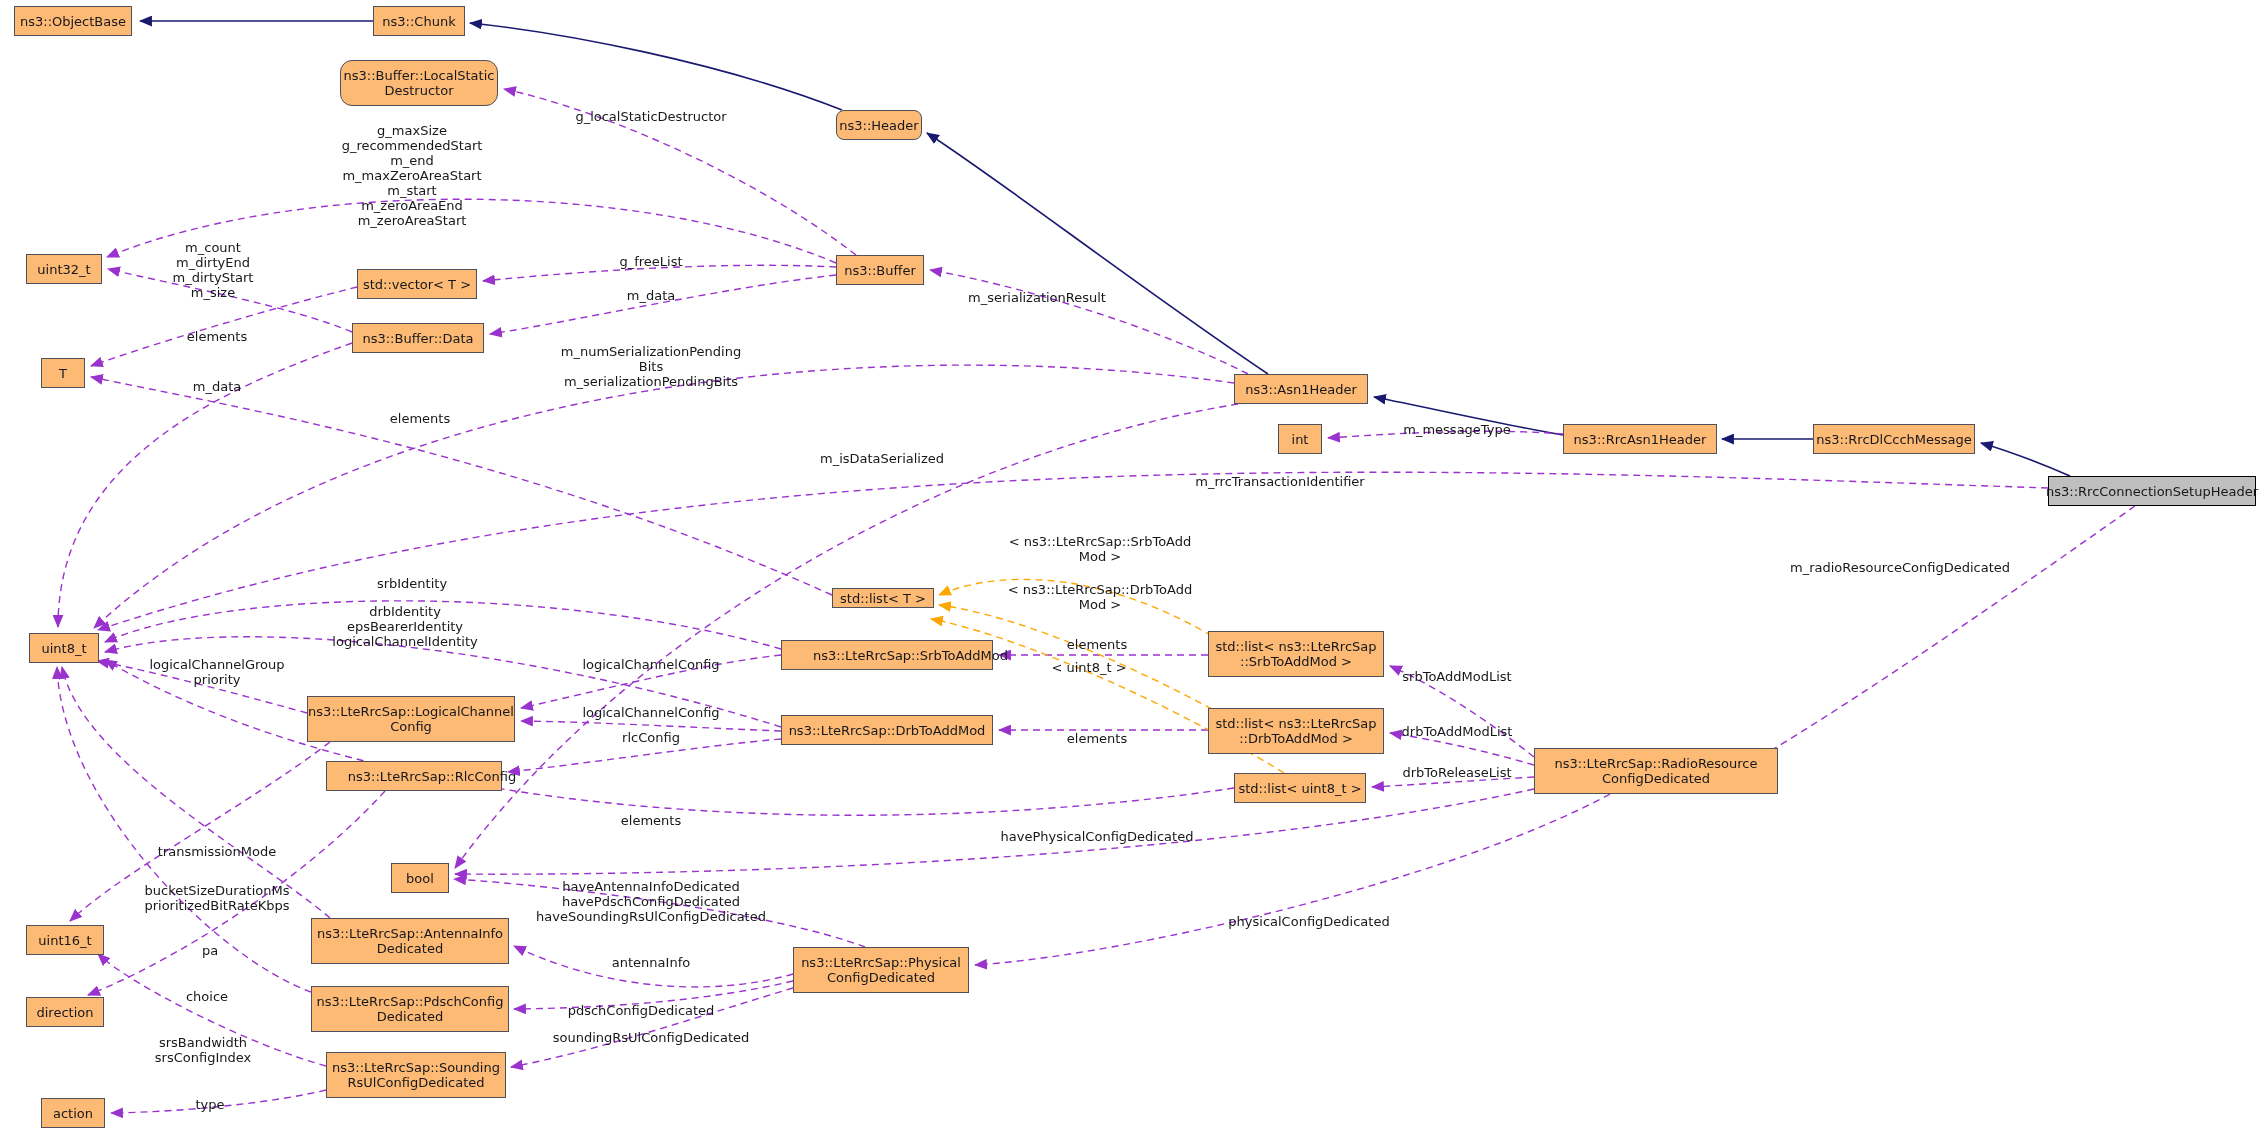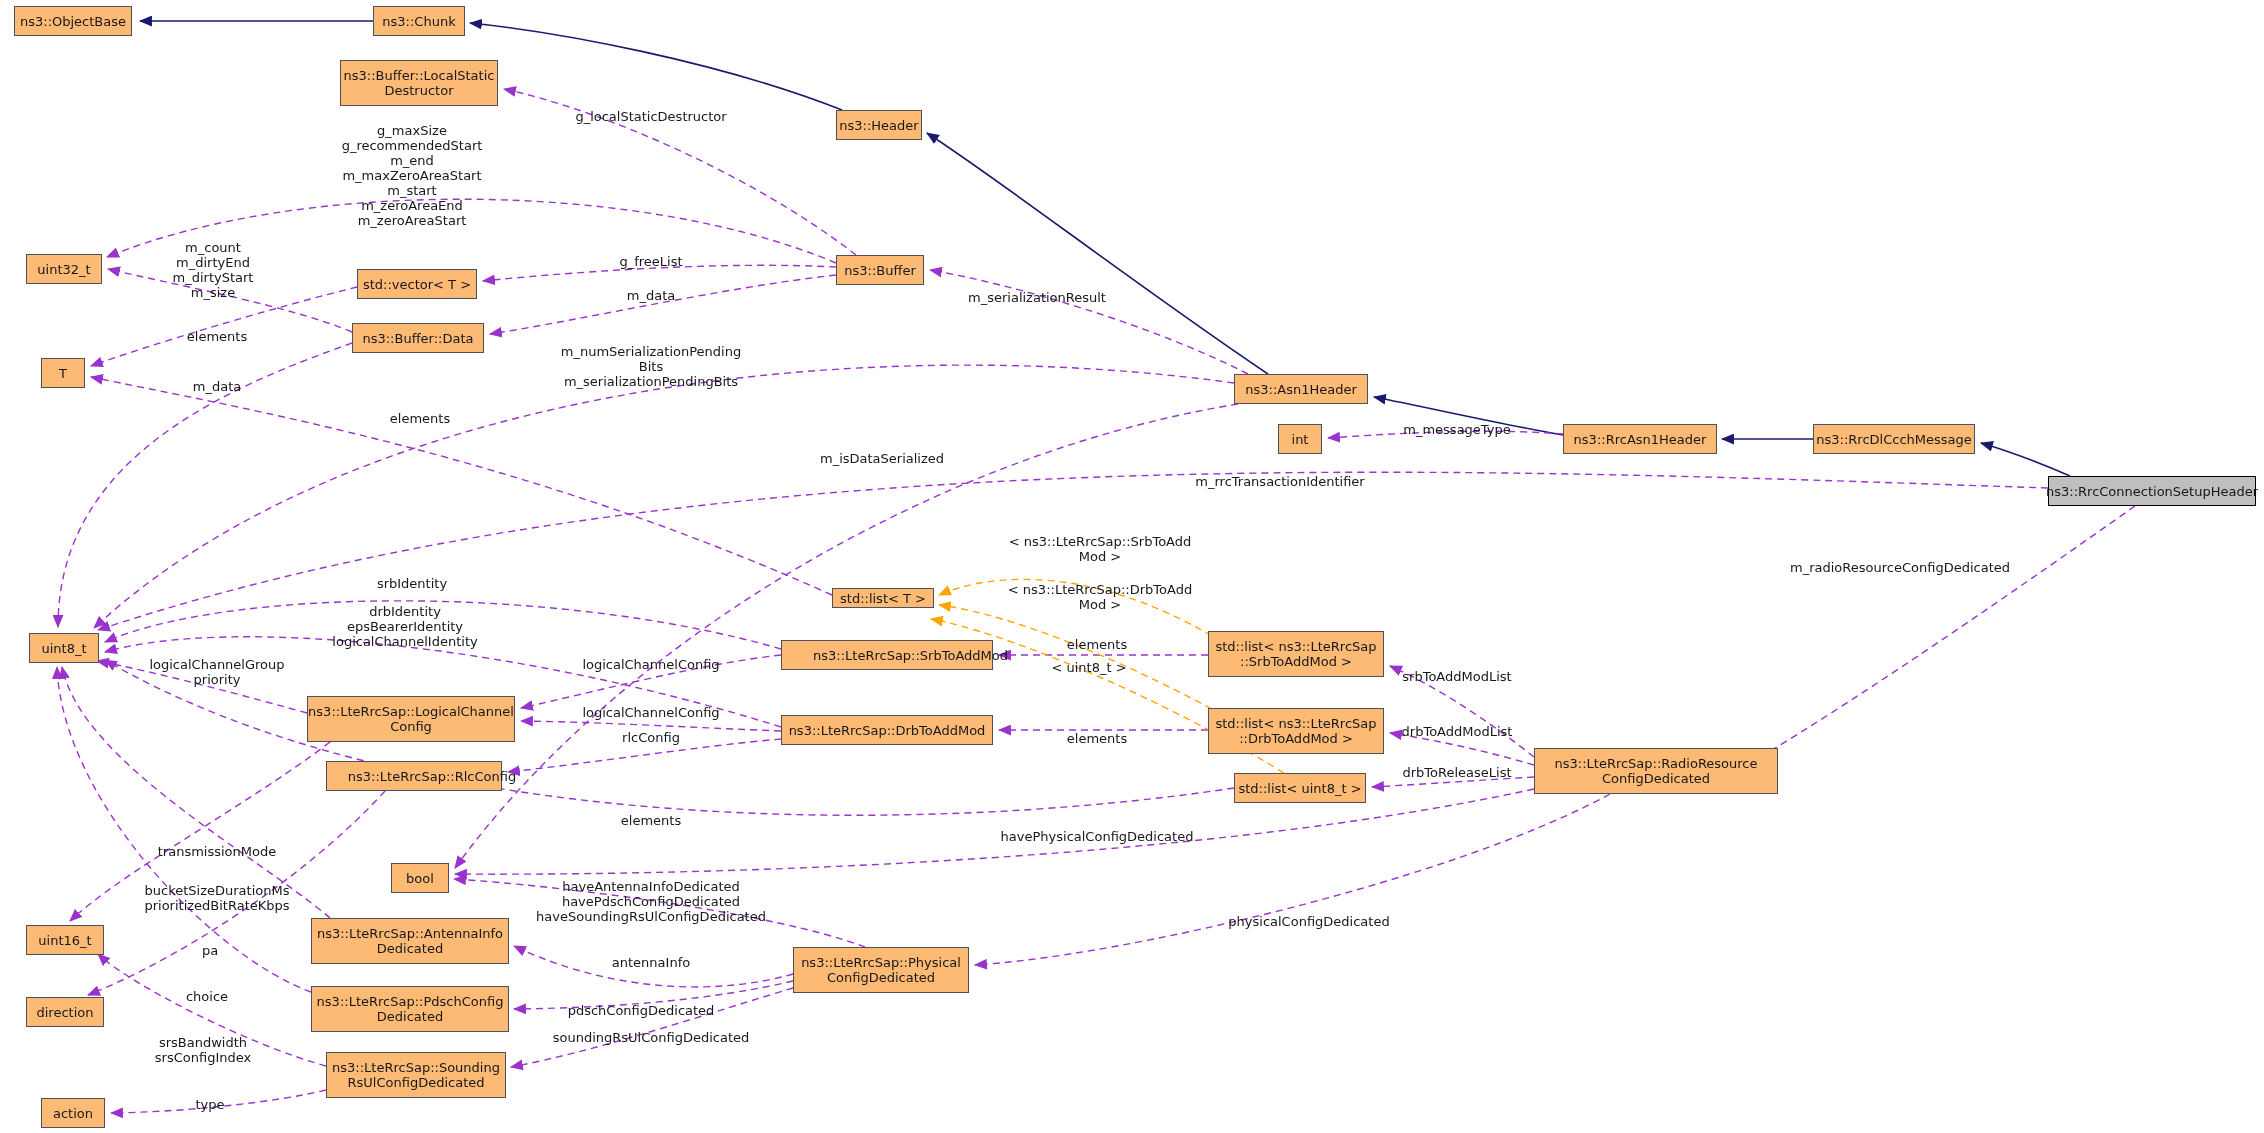--- a/index.html
+++ b/index.html
@@ -154,7 +154,7 @@
     <div class="edge-label" style="left: 1089px; top: 667px;">&lt; uint8_t &gt;</div>
     <div class="node" style="left: 14px; top: 6px; width: 118px; height: 30px;">ns3::ObjectBase</div>
     <div class="node" style="left: 373px; top: 6px; width: 92px; height: 30px;">ns3::Chunk</div>
-    <div class="node" style="left: 340px; top: 60px; width: 158px; height: 46px;">ns3::Buffer::LocalStatic
+    <div class="node" style="left: 340px; top: 60px; width: 158px; height: 46px; border-radius: 12px;">ns3::Buffer::LocalStatic
 Destructor</div>
     <div class="node" style="left: 836px; top: 110px; width: 86px; height: 30px;">ns3::Header</div>
     <div class="node" style="left: 836px; top: 255px; width: 88px; height: 30px;">ns3::Buffer</div>

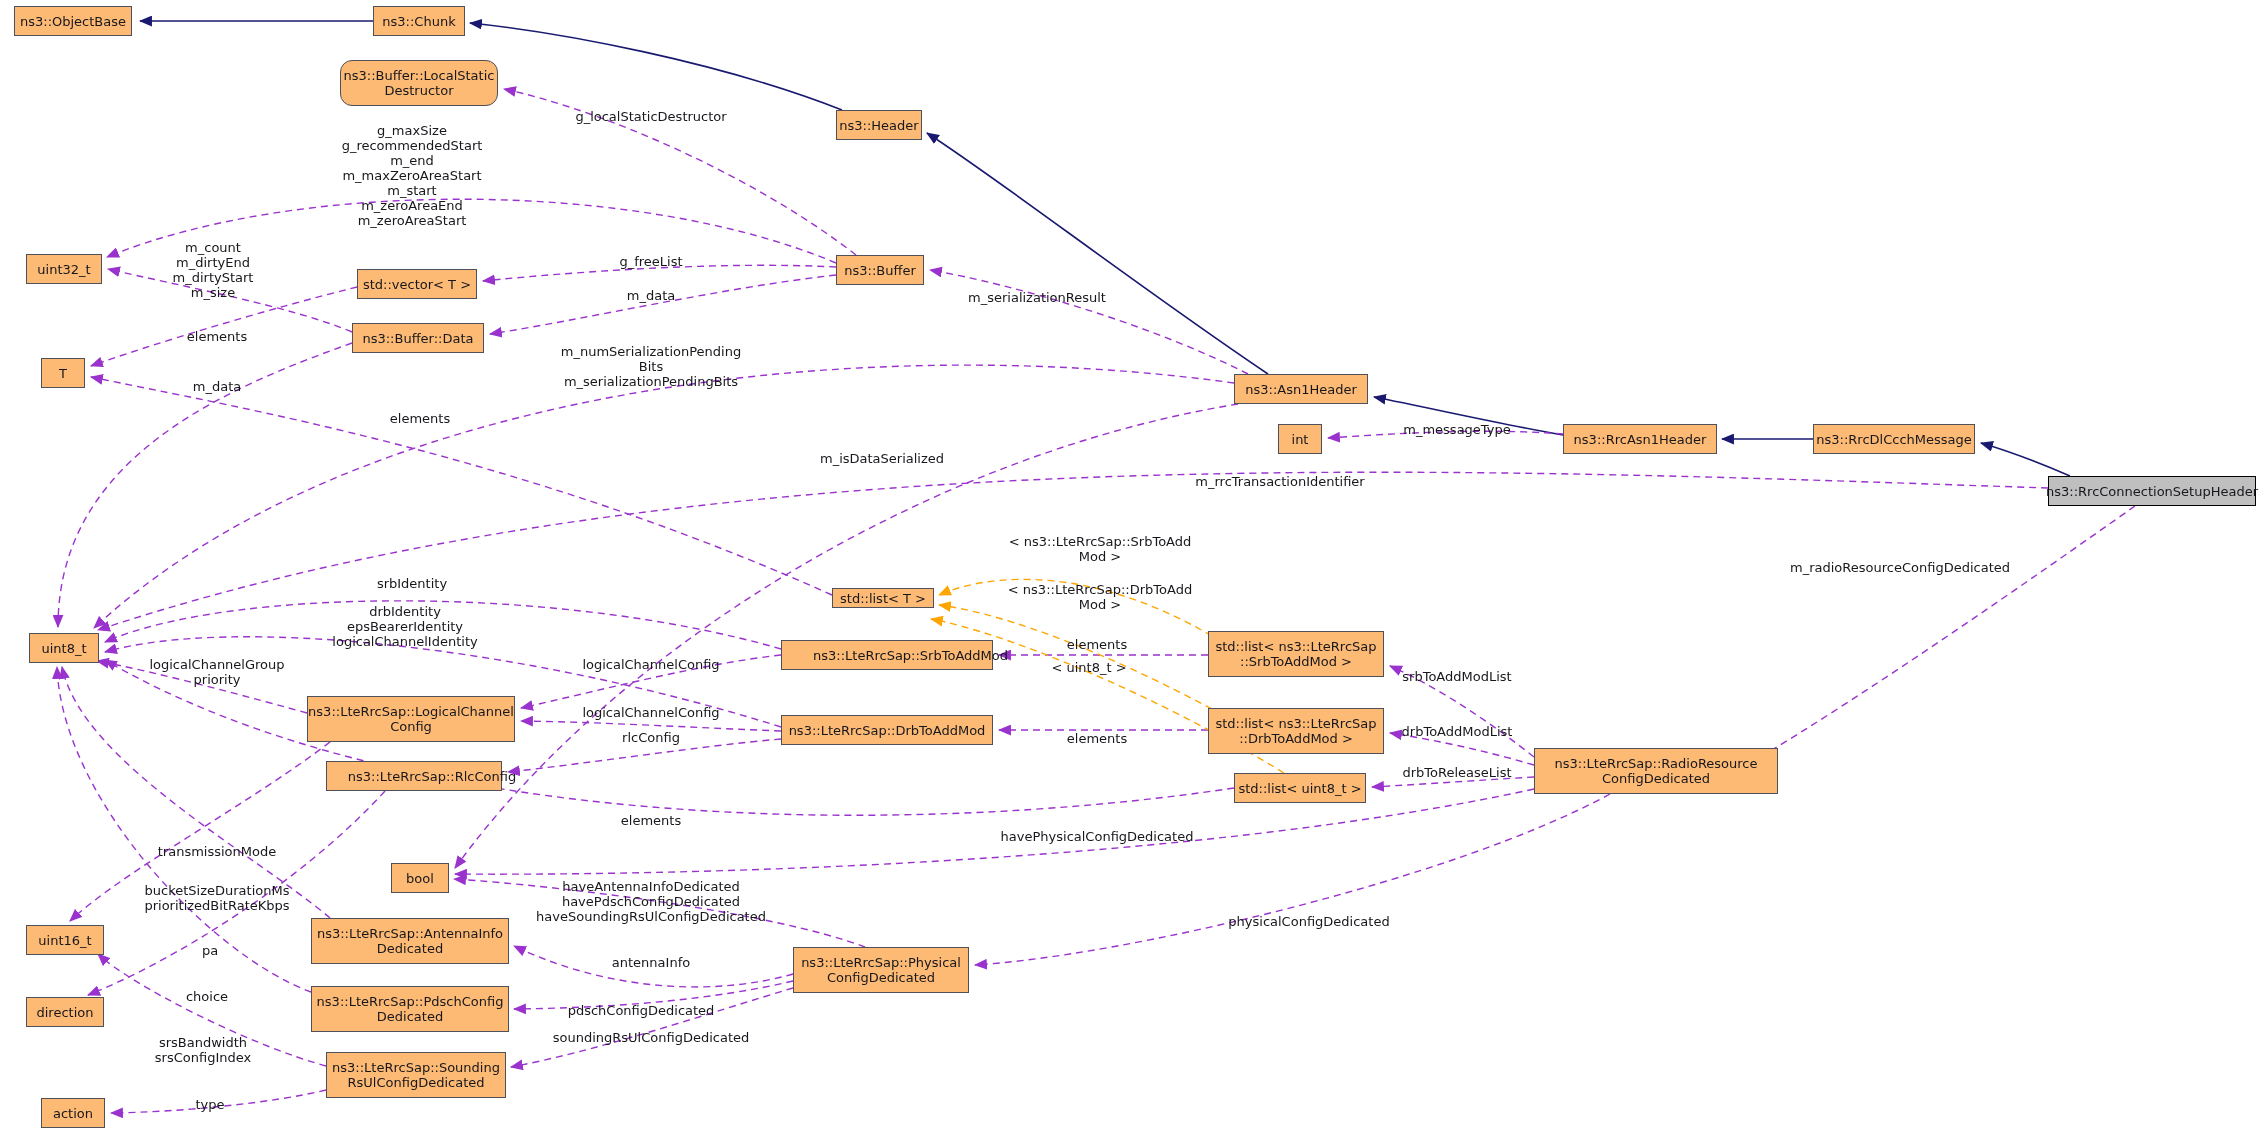--- a/index.html
+++ b/index.html
@@ -156,7 +156,7 @@
     <div class="node" style="left: 373px; top: 6px; width: 92px; height: 30px;">ns3::Chunk</div>
     <div class="node" style="left: 340px; top: 60px; width: 158px; height: 46px; border-radius: 12px;">ns3::Buffer::LocalStatic
 Destructor</div>
-    <div class="node" style="left: 836px; top: 110px; width: 86px; height: 30px;">ns3::Header</div>
+    <div class="node" style="left: 836px; top: 110px; width: 86px; height: 30px; border-radius: 8px;">ns3::Header</div>
     <div class="node" style="left: 836px; top: 255px; width: 88px; height: 30px;">ns3::Buffer</div>
     <div class="node" style="left: 26px; top: 254px; width: 76px; height: 30px;">uint32_t</div>
     <div class="node" style="left: 357px; top: 269px; width: 120px; height: 30px;">std::vector&lt; T &gt;</div>

